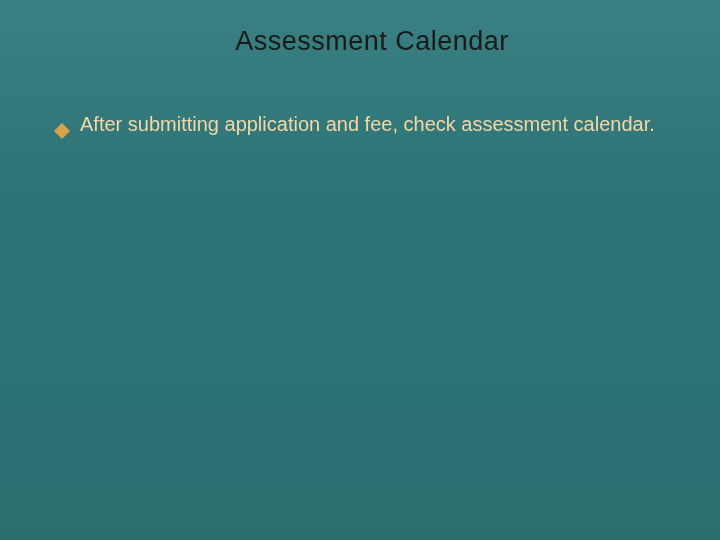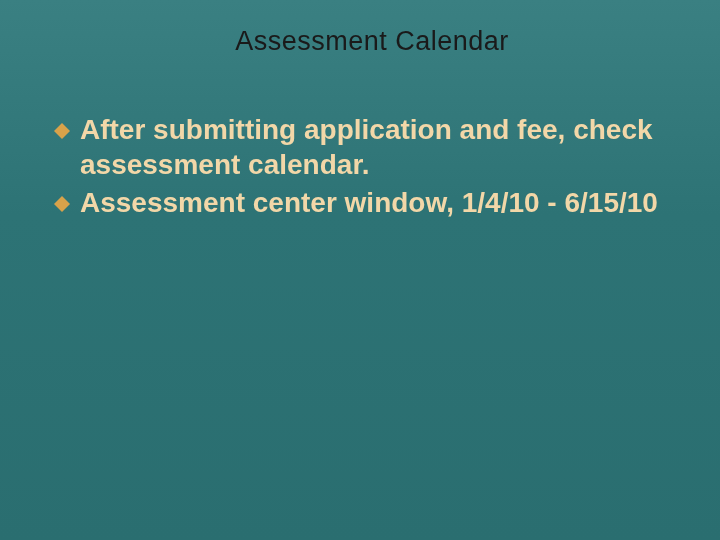--- a/index.html
+++ b/index.html
@@ -40,10 +40,10 @@
   .bullet-item {
     position: relative;
     padding-left: 26px;
-    font-size: 28px;
+    font-size: 20px;
     line-height: 1.26;
     margin-bottom: 2px;
-    font-weight: 700;
+    font-weight: 400;
   }
   .bullet-icon {
     position: absolute;

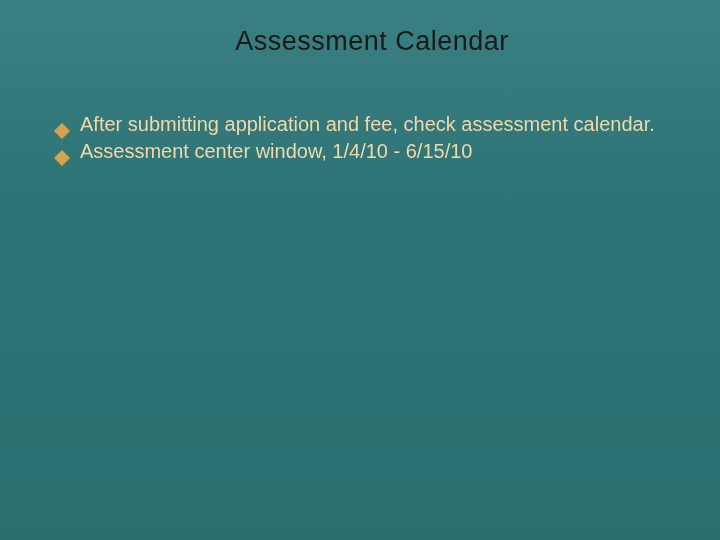--- a/index.html
+++ b/index.html
@@ -76,14 +76,6 @@
     </div>
 
 
-    <div class="bullet-item">
-      <span class="bullet-icon">
-        <svg width="16" height="16" viewBox="0 0 16 16">
-            <polygon points="8,0 16,8 8,16 0,8" fill="#d8a24a"></polygon>
-          </svg>
-      </span>
-      <span>Assessment center window, 1/4/10 - 6/15/10</span>
-    </div>
 
   </div>
 </div>

